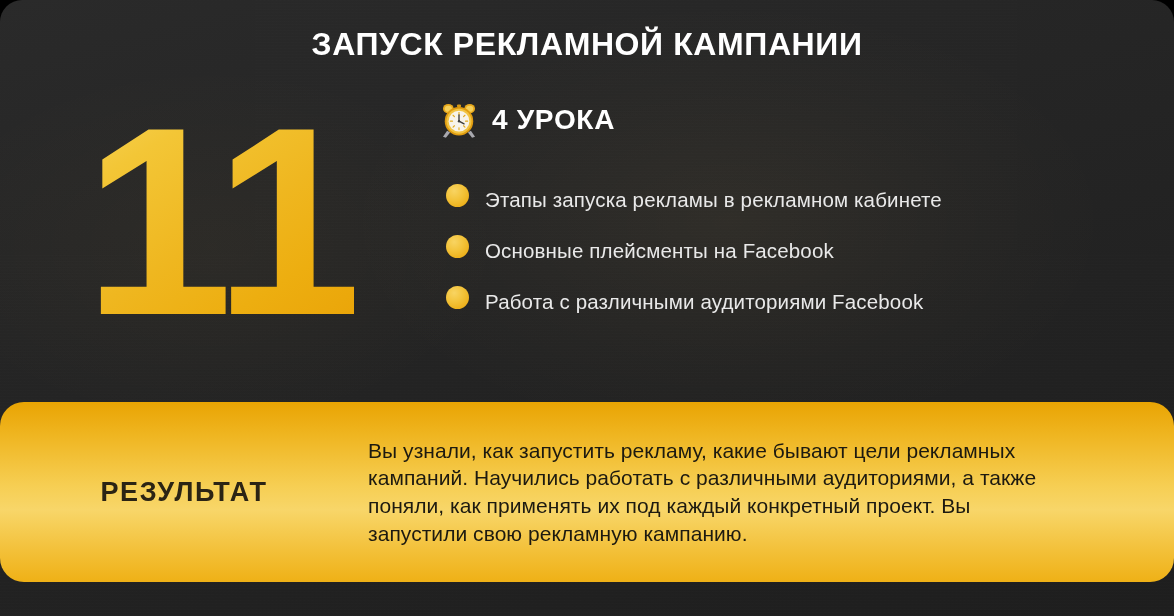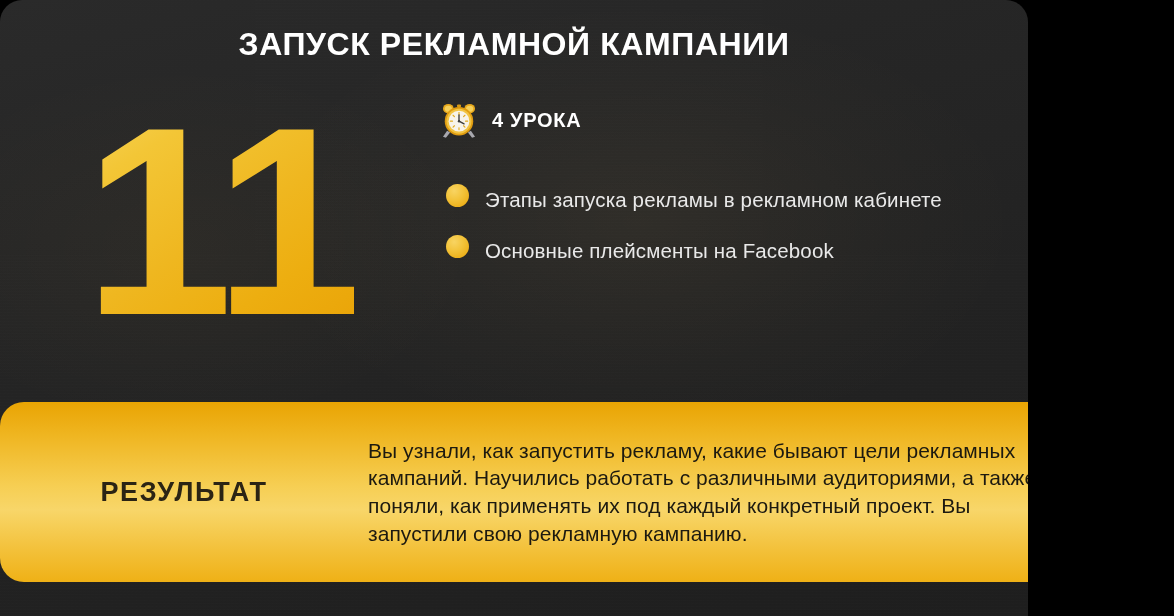--- a/index.html
+++ b/index.html
@@ -17,7 +17,7 @@
 
   .card {
     position: relative;
-    width: 1028px;
+    width: 1174px;
     height: 616px;
     background:
       radial-gradient(ellipse 520px 300px at 62% 36%, rgba(255, 210, 120, 0.055) 0%, rgba(255,210,120,0.015) 48%, rgba(0,0,0,0) 74%),

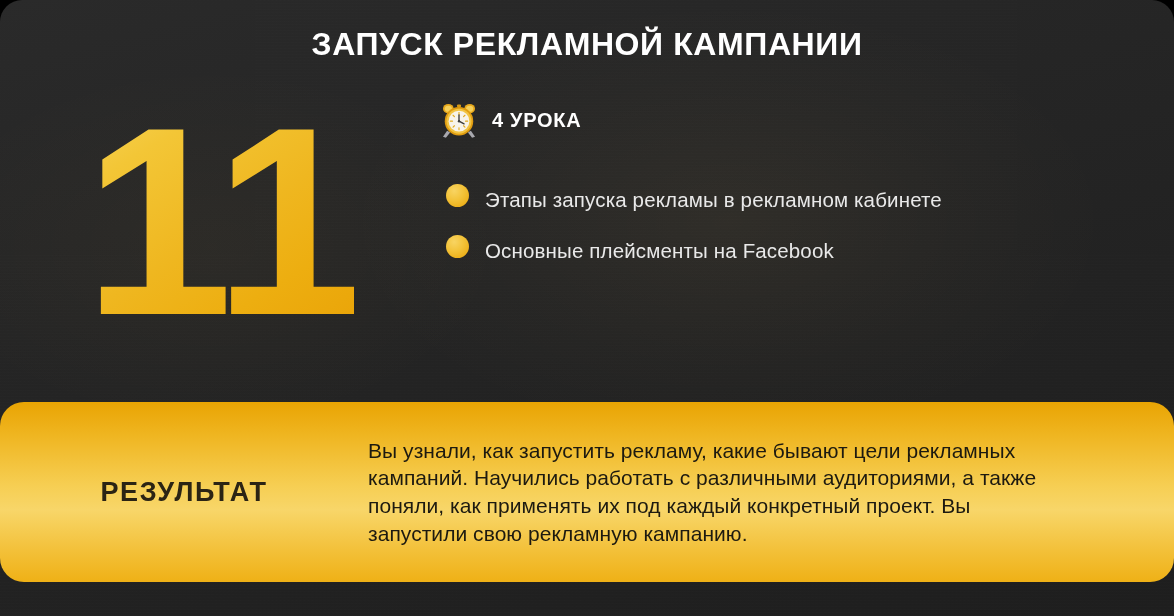--- a/index.html
+++ b/index.html
@@ -90,7 +90,7 @@
   }
   .lessons-label {
     color: #ffffff;
-    font-size: 20px;
+    font-size: 28px;
     font-weight: bold;
     letter-spacing: 0.7px;
     white-space: nowrap;

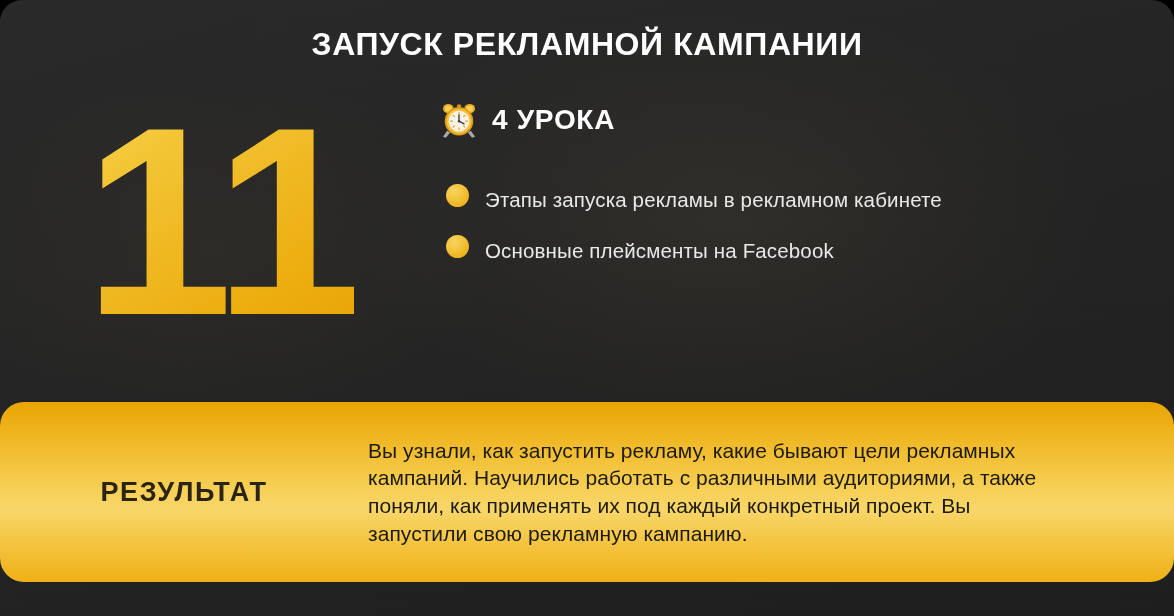--- a/index.html
+++ b/index.html
@@ -223,6 +223,10 @@
       <span class="bullet-dot"></span>
       <span class="bullet-text">Основные плейсменты на Facebook</span>
     </div>
+    <div class="bullet-item">
+      <span class="bullet-dot"></span>
+      <span class="bullet-text">Работа с различными аудиториями Facebook</span>
+    </div>
   </div>
 
   <div class="result-panel">

